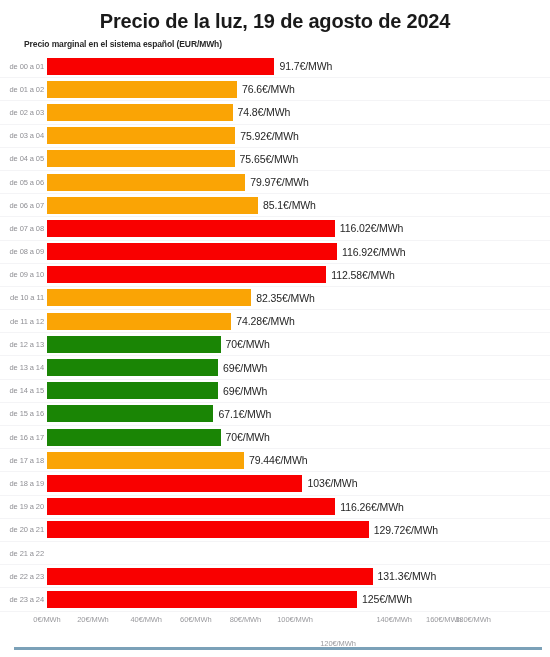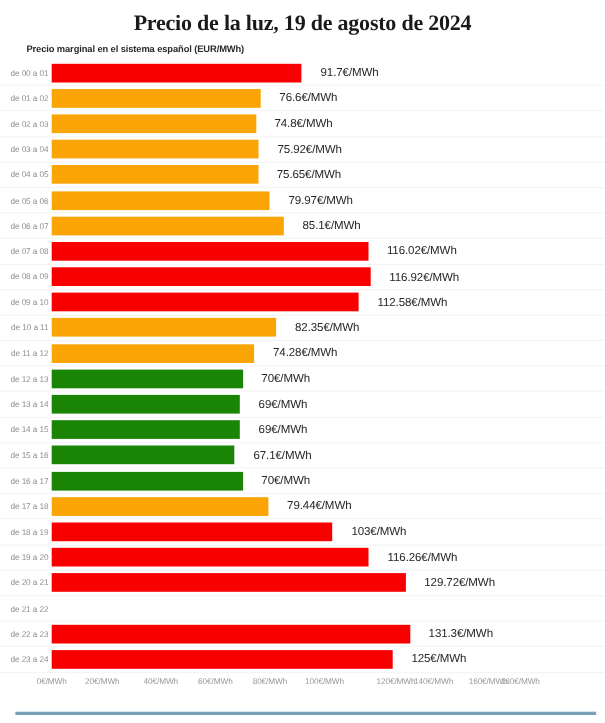--- a/index.html
+++ b/index.html
@@ -21,7 +21,7 @@
 
   
   .chart-title {
-    font-family: Liberation Serif, serif;
+    font-family: Liberation Sans, sans-serif;
     font-size: 20px;
     font-weight: 700;
     color: #1a1a1a;

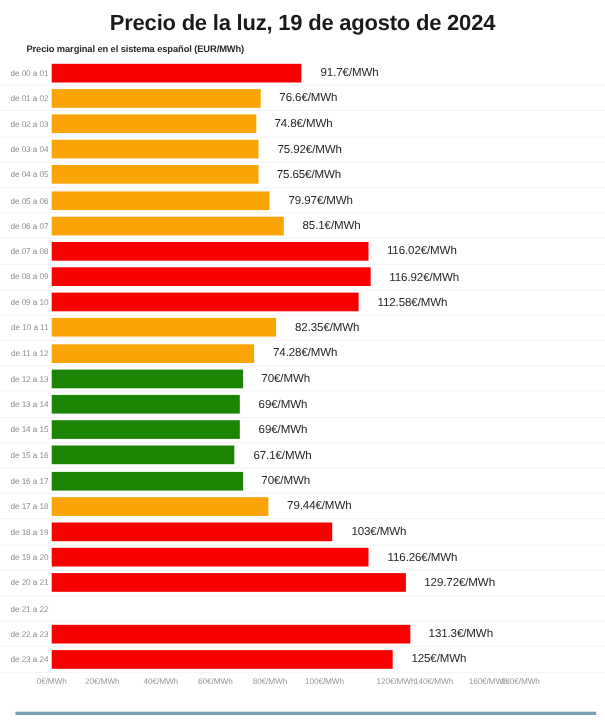--- a/index.html
+++ b/index.html
@@ -80,7 +80,6 @@
     height: 100%;
     display: flex;
     align-items: center;
-    gap: 12px;
   }
 
   .bar {

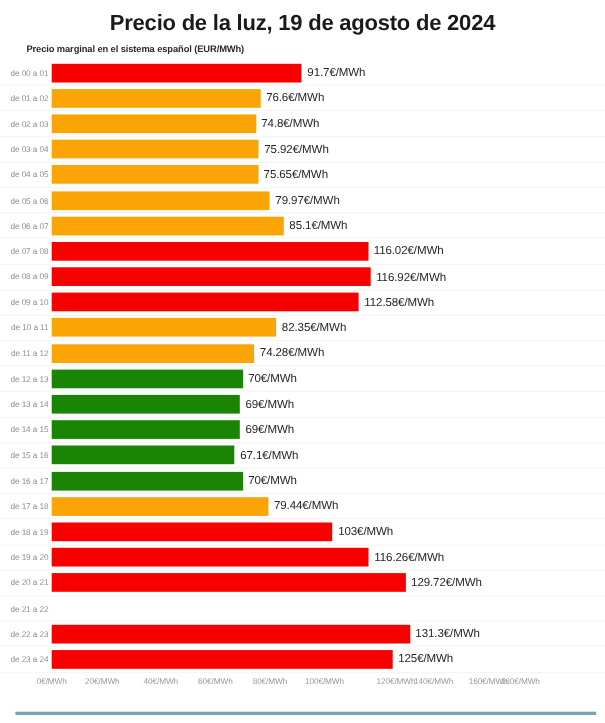--- a/index.html
+++ b/index.html
@@ -308,7 +308,7 @@
         <div class="x-tick" style="left: 195.8px;">60€/MWh</div>
         <div class="x-tick" style="left: 245.4px;">80€/MWh</div>
         <div class="x-tick" style="left: 295px;">100€/MWh</div>
-        <div class="x-tick" style="left: 360px;">120€/MWh</div>
+        <div class="x-tick" style="left: 338px; margin-top: 24px;">120€/MWh</div>
         <div class="x-tick" style="left: 394.2px;">140€/MWh</div>
         <div class="x-tick" style="left: 443.8px;">160€/MWh</div>
         <div class="x-tick" style="left: 473px;">180€/MWh</div>

